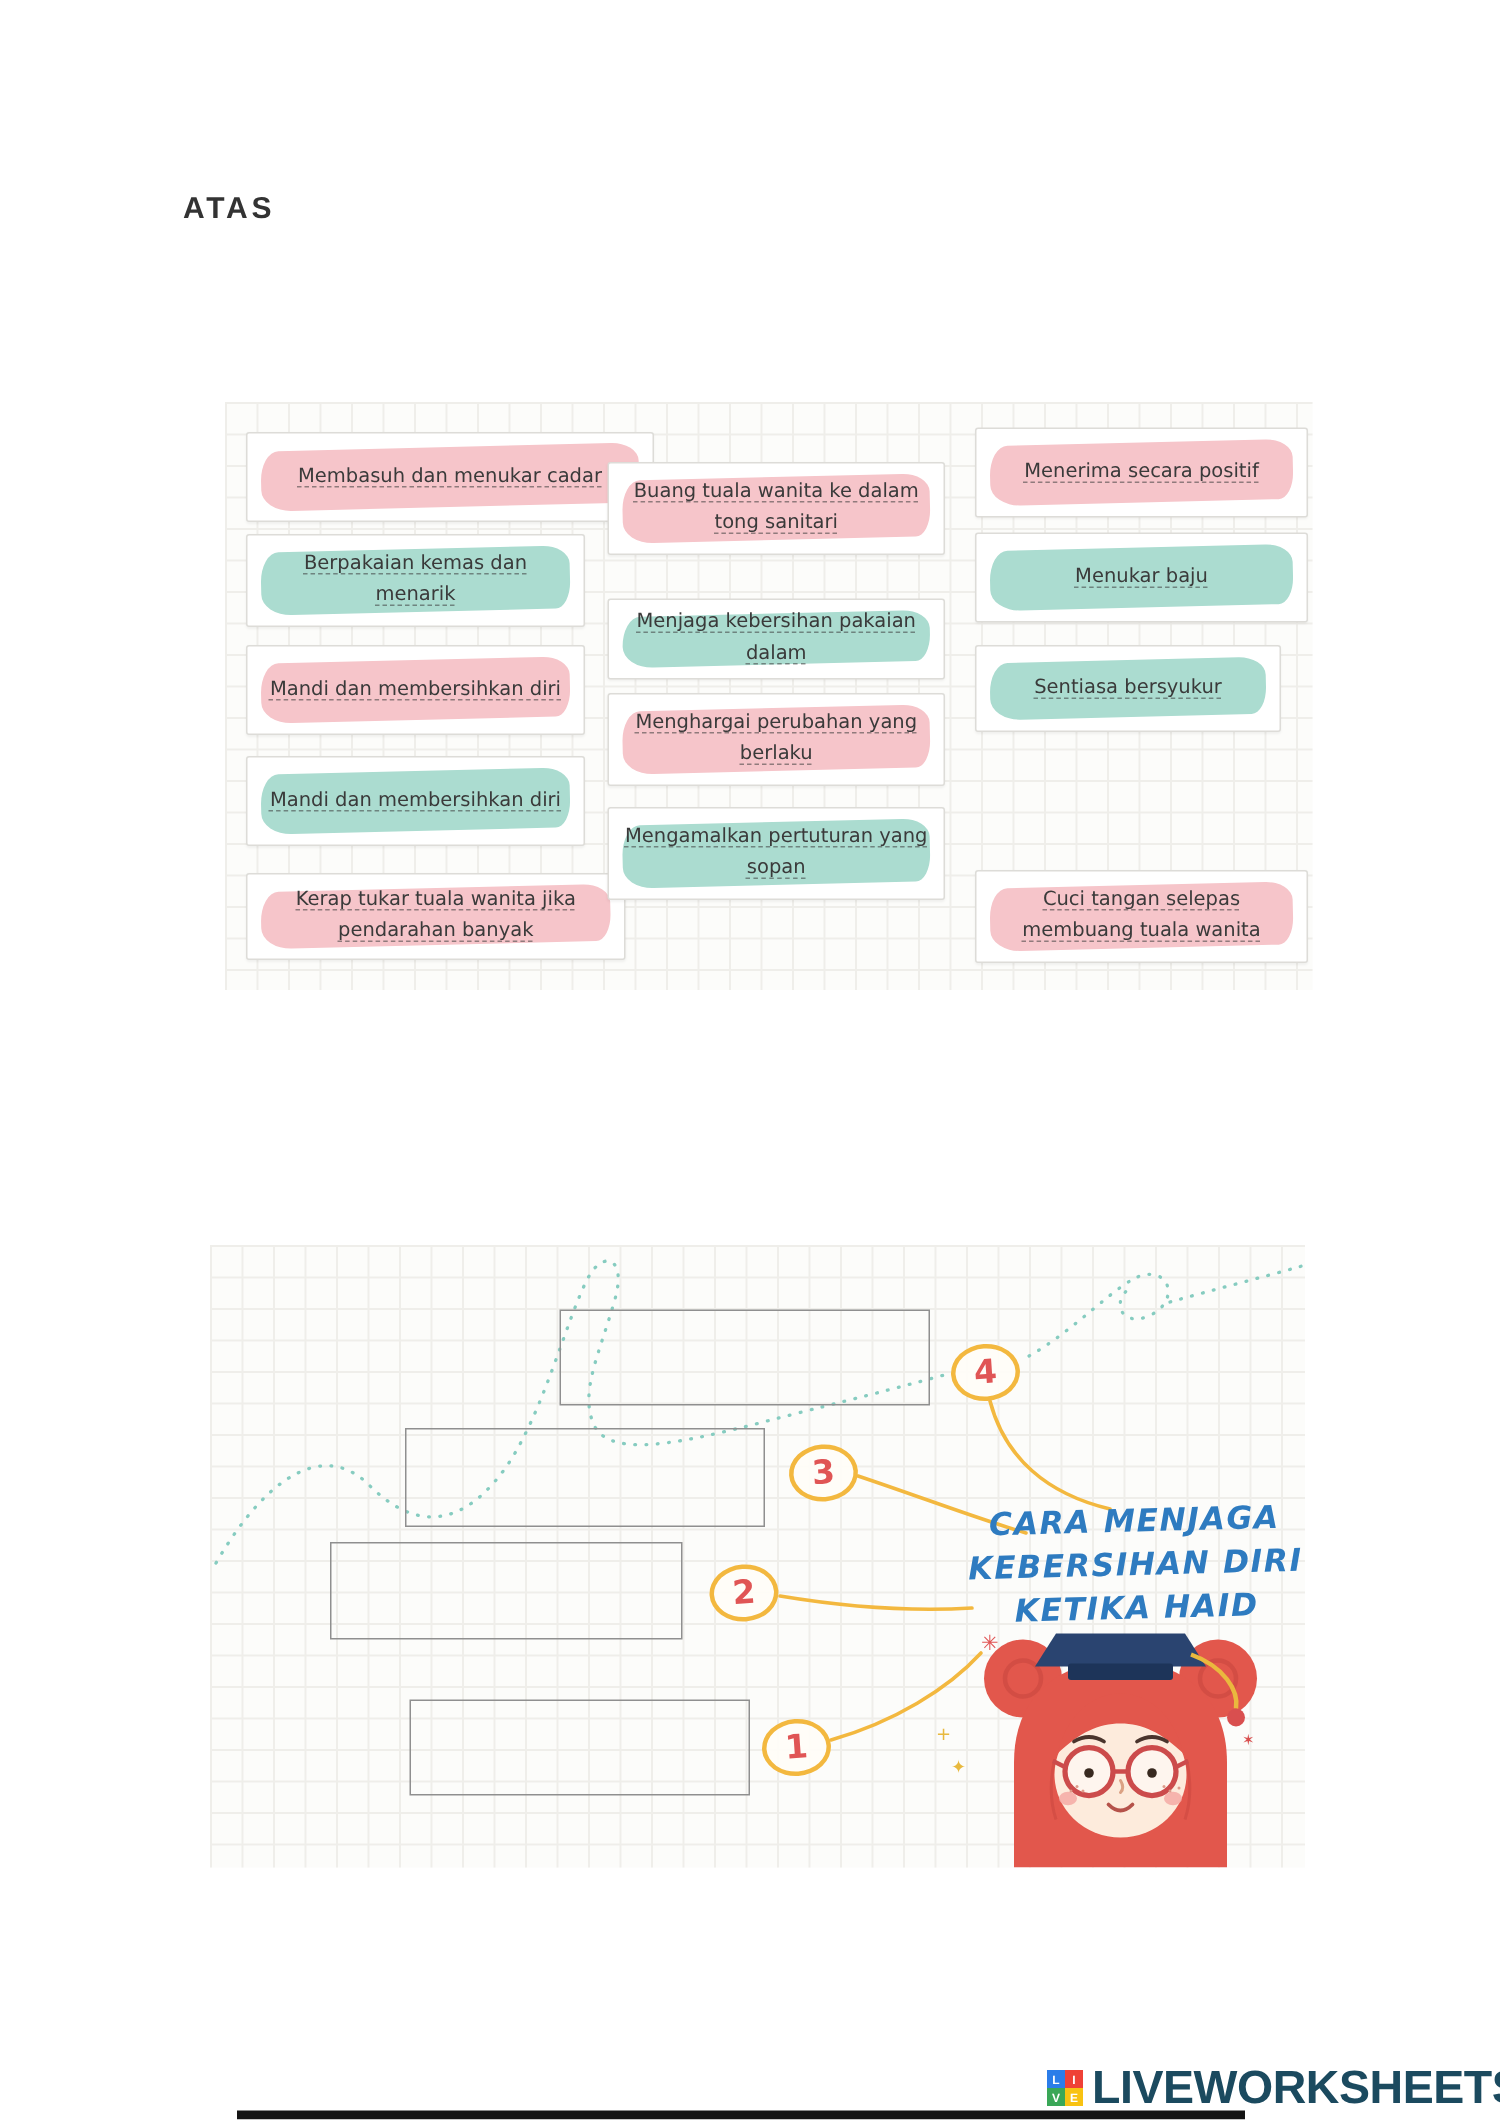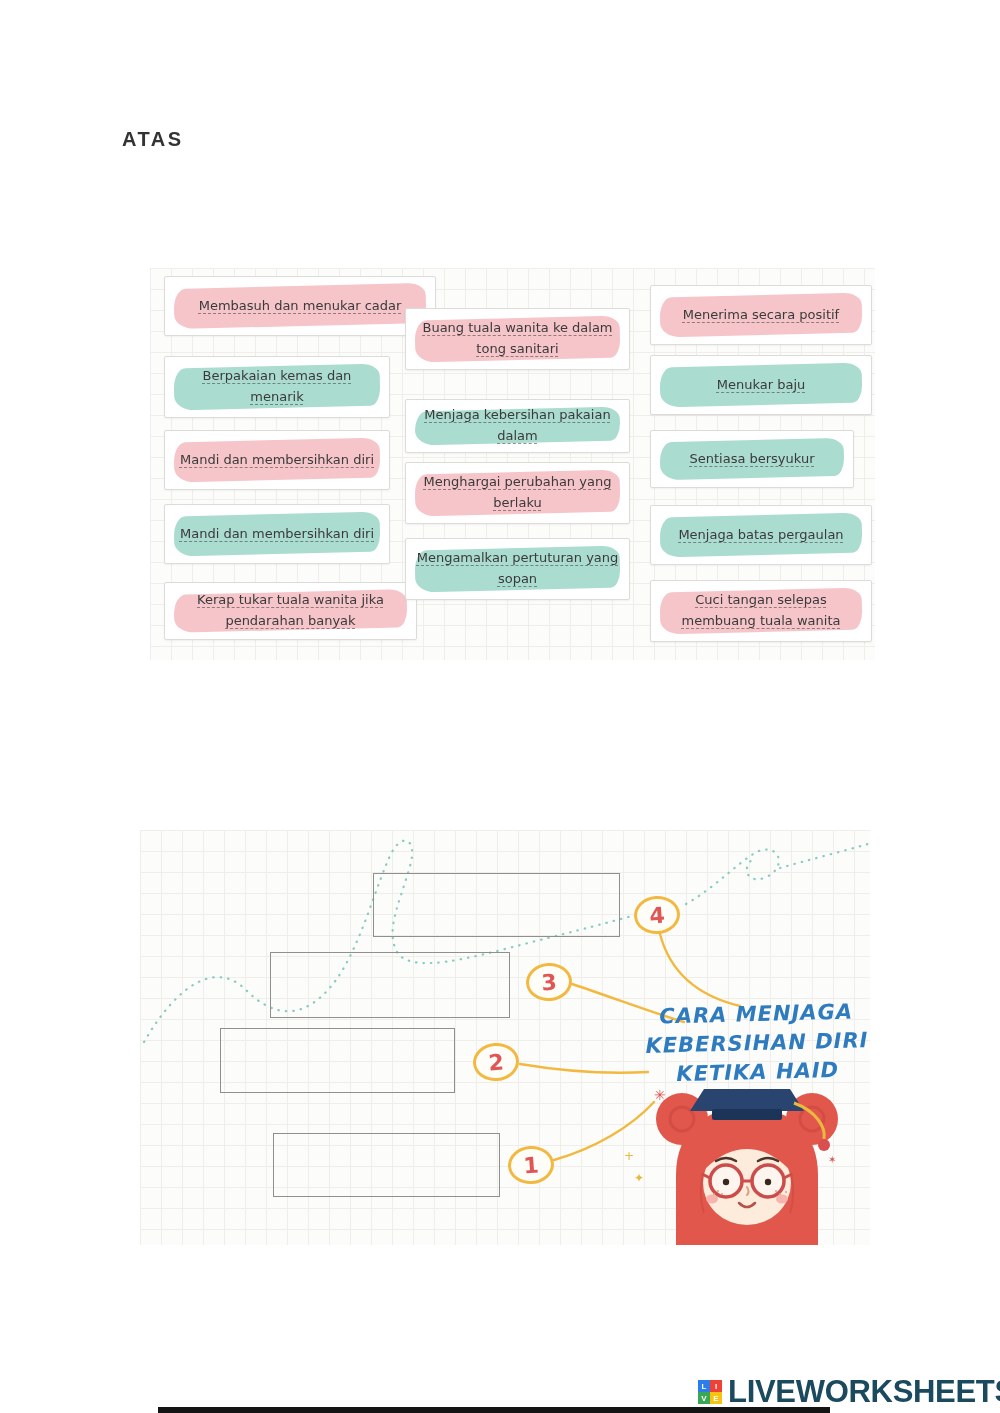--- a/index.html
+++ b/index.html
@@ -68,7 +68,7 @@
 
   <div class="panel cards-panel">
 
-    <div class="card" style="left:14px;top:8px;width:272px;height:60px">
+    <div class="card" style="left:14px;top:20px;width:272px;height:60px">
       <span class="brush pink"></span>
       <span class="card-label">Membasuh dan menukar cadar</span>
     </div>

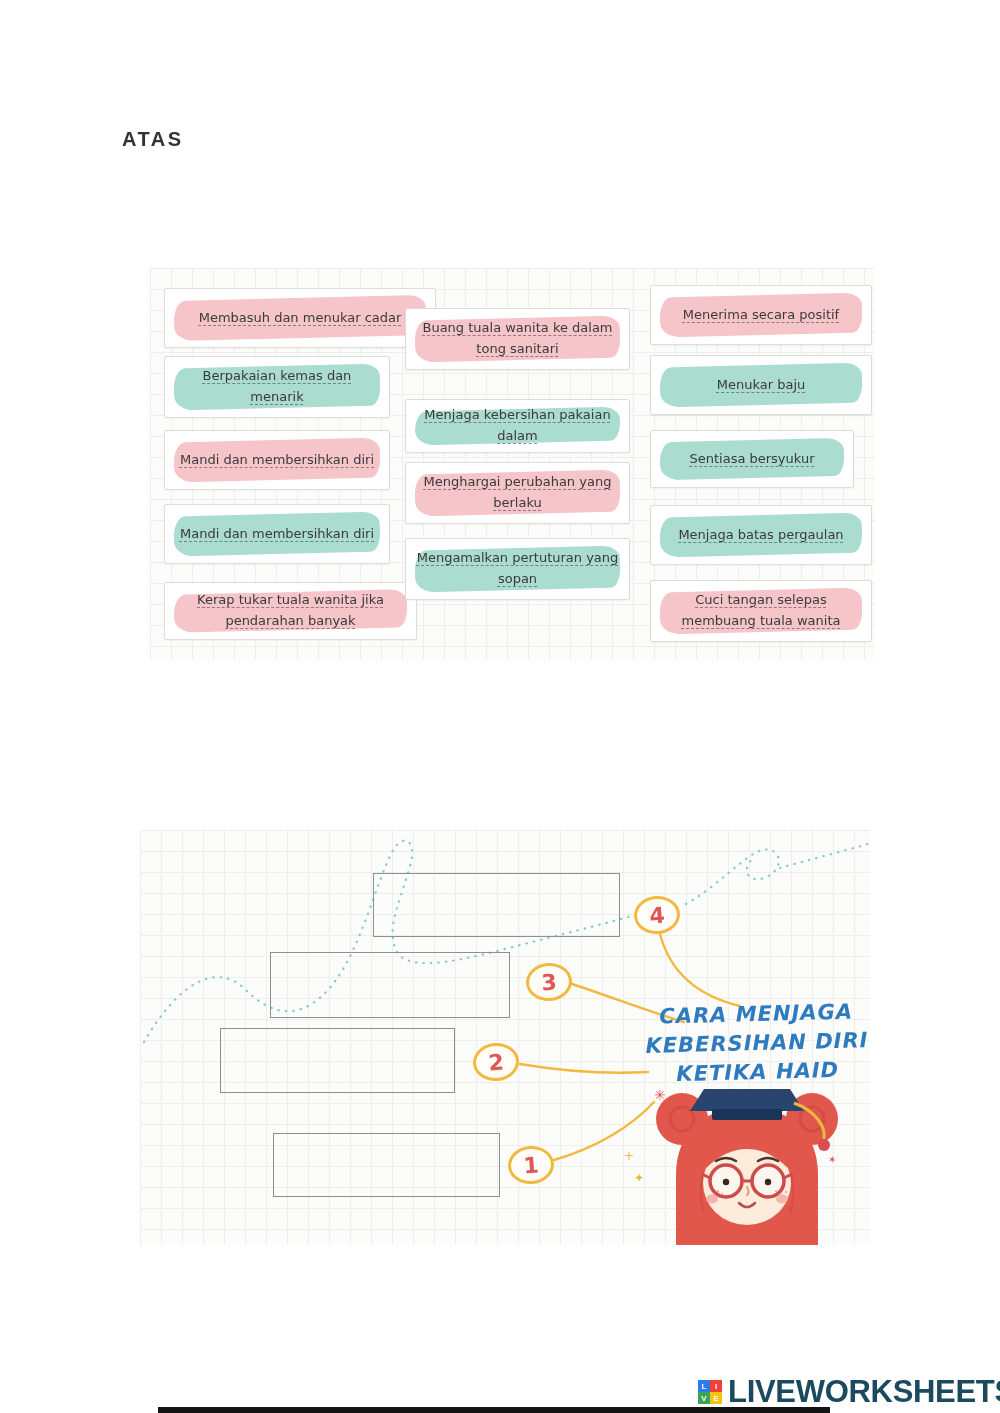--- a/index.html
+++ b/index.html
@@ -117,10 +117,6 @@
     <div class="card" style="left:500px;top:162px;width:204px;height:58px">
       <span class="brush teal"></span>
       <span class="card-label">Sentiasa bersyukur</span>
-    </div>
-    <div class="card" style="left:500px;top:237px;width:222px;height:60px">
-      <span class="brush teal"></span>
-      <span class="card-label">Menjaga batas pergaulan</span>
     </div>
     <div class="card" style="left:500px;top:312px;width:222px;height:62px">
       <span class="brush pink"></span>

